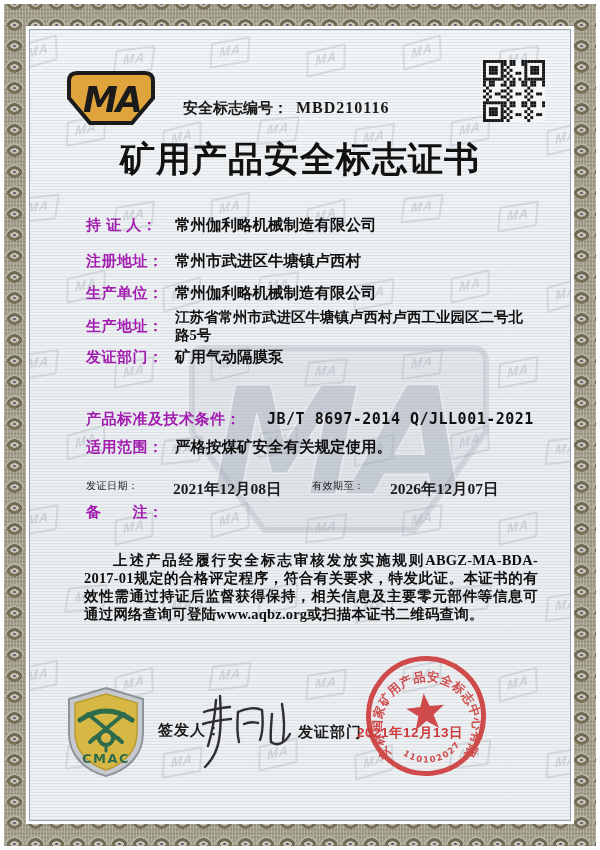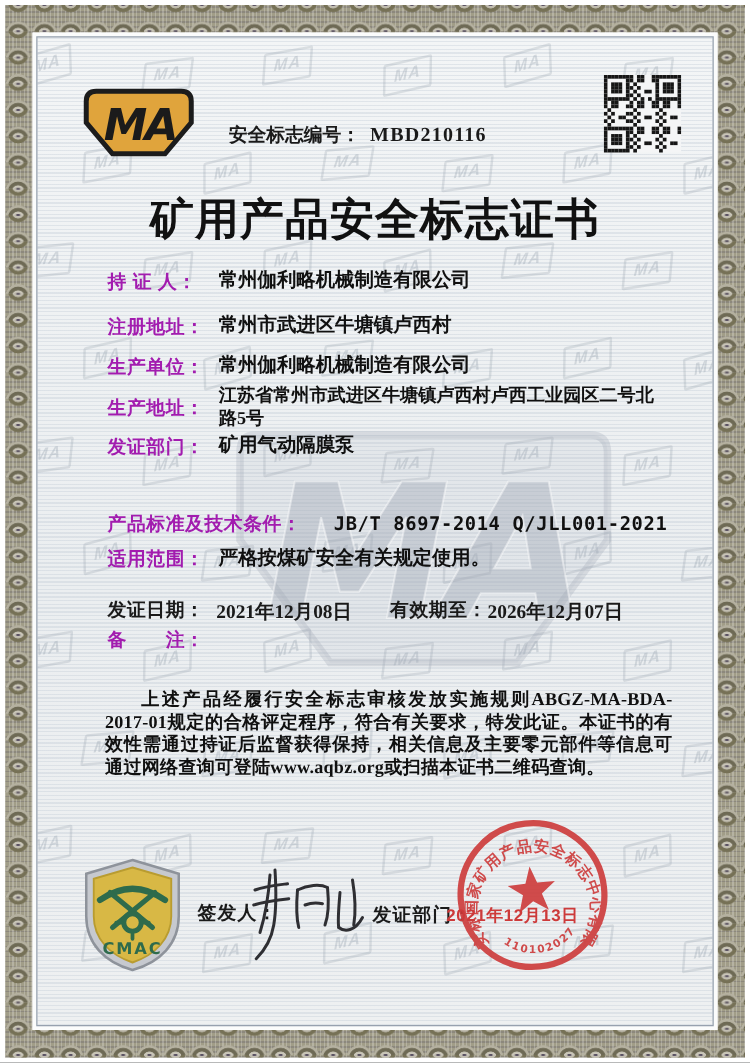--- a/index.html
+++ b/index.html
@@ -29,7 +29,7 @@
   .cert-no{position:absolute;left:183px;top:75px;z-index:5;font-weight:600;font-size:15px;white-space:nowrap;margin-top:24px;}
   .cert-no .num{font-size:16px;letter-spacing:1px;margin-left:8px;font-weight:600;}
   .qr{position:absolute;left:483px;top:58px;width:62px;height:66px;z-index:5;}
-  .title{position:absolute;left:0;right:0;top:136px;z-index:5;margin:16px;text-align:center;
+  .title{position:absolute;left:0;right:0;top:136px;z-index:5;margin:0;text-align:center;
          font-size:35px;font-weight:900;letter-spacing:1px;color:#111;}
   
   .row{position:absolute;left:86px;right:55px;z-index:5;display:flex;align-items:flex-start;}

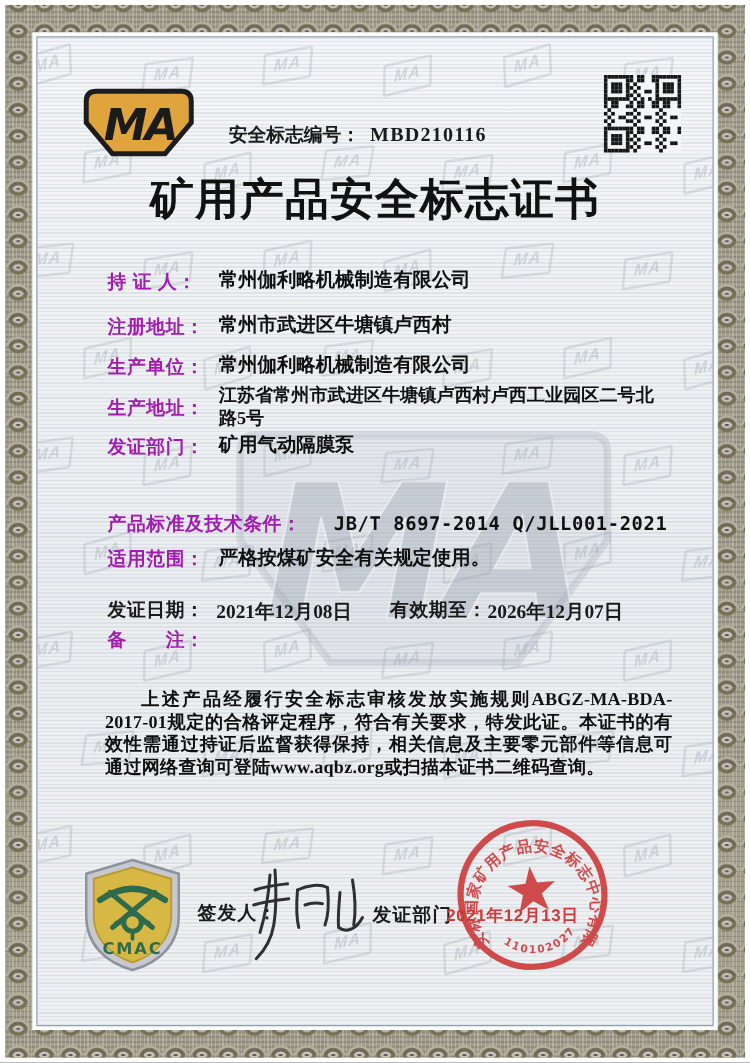--- a/index.html
+++ b/index.html
@@ -44,7 +44,7 @@
   .row8{top:438px}
   .dline{position:absolute;z-index:5;top:479px;white-space:nowrap;}
   .d-il{left:86px}.d-iv{left:173px}.d-vl{left:312px}.d-vv{left:390px}
-  .dline.l{font-family:"Liberation Sans","DejaVu Sans",sans-serif;font-weight:700;font-size:15px;letter-spacing:.5px;}
+  .dline.l{font-family:"Liberation Sans","DejaVu Sans",sans-serif;font-weight:400;font-size:10px;letter-spacing:.5px;}
   .dline.v{font-weight:600;font-size:15.5px;}
   .rrow{top:503px}
   

